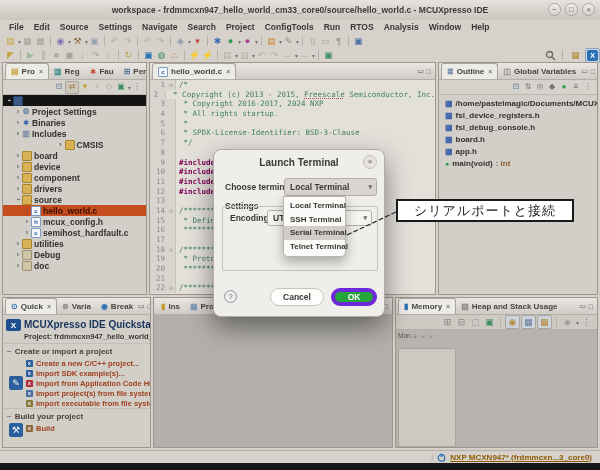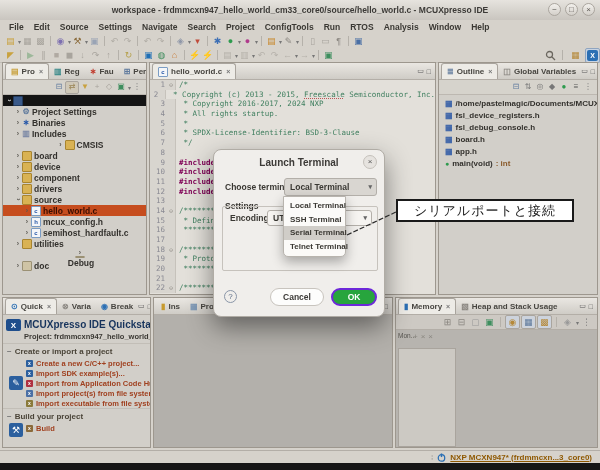--- a/index.html
+++ b/index.html
@@ -340,7 +340,7 @@
           <span class="ticon-sq ic-folder"></span>
           <span class="lbl">utilities</span>
         </div>
-        <div class="trow" style="padding-left: 11px; flex-direction: column;">
+        <div class="trow" style="padding-left: 11px;">
           <span class="chev">›</span>
           <span class="ticon-sq ic-folder2"></span>
           <span class="lbl">Debug</span>

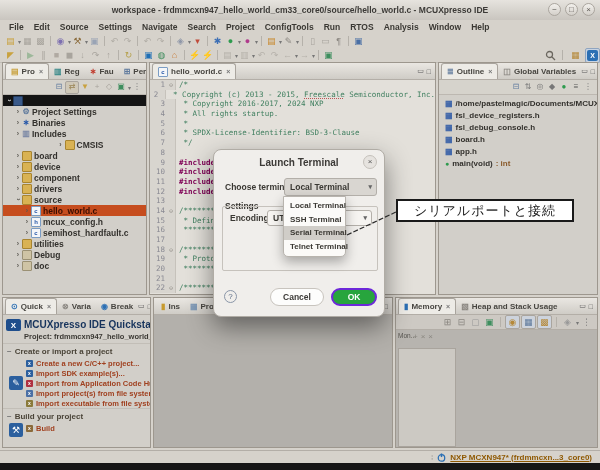--- a/index.html
+++ b/index.html
@@ -111,7 +111,7 @@
   .btn{position:absolute;height:18px;border-radius:9px;font-size:8.5px;font-weight:bold;
     display:flex;align-items:center;justify-content:center;box-sizing:border-box;}
   .btn-cancel{left:56px;top:138px;width:54px;background:#fdfdfc;border:1px solid #c8c4be;color:#3c3a37;}
-  .btn-ok{left:117px;top:138px;width:46px;border:2px solid #6d28d9;color:#fff;}
+  .btn-ok{left:117px;top:138px;width:46px;border:4px solid #6d28d9;color:#fff;}
   
   .droplist{position:absolute;left:283px;top:196px;width:61px;background:#fbfaf8;border:1px solid #b8b4ae;
     border-radius:0 0 5px 5px;box-shadow:0 5px 12px rgba(0,0,0,.3);z-index:12;padding:2px 0 3px 0;}

